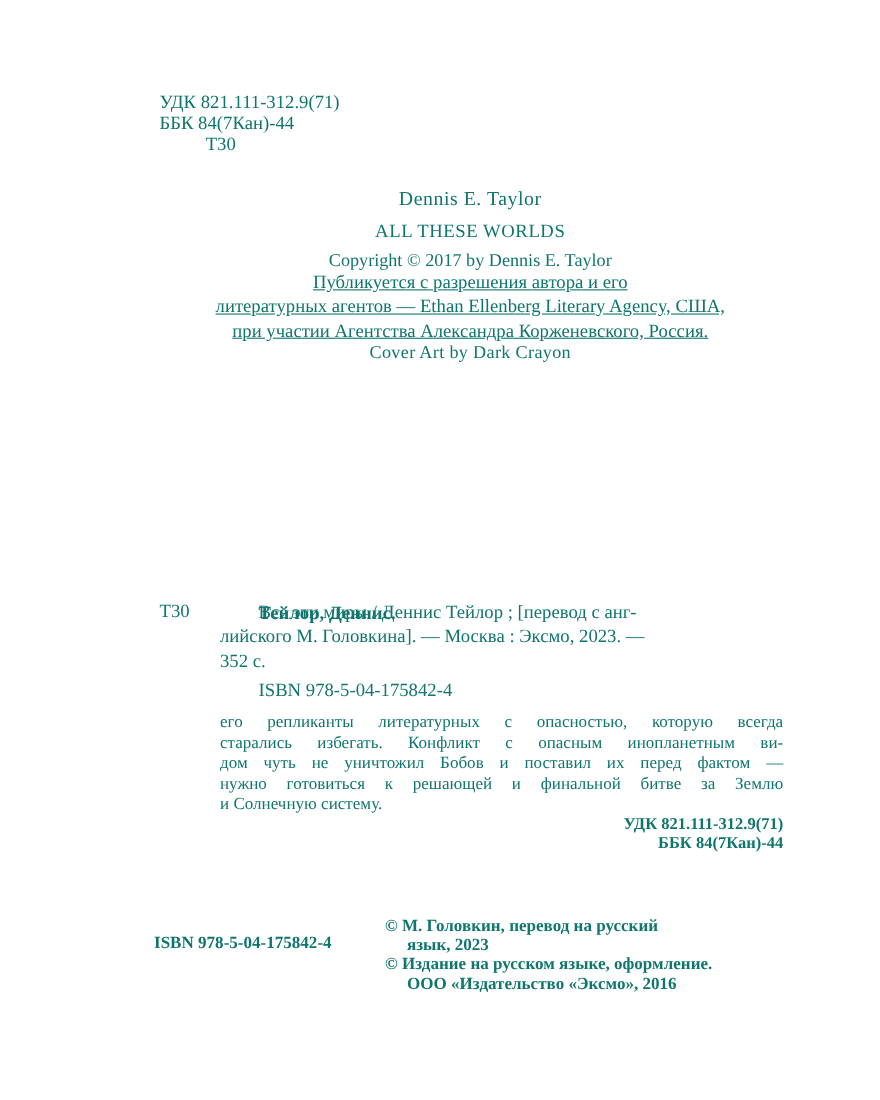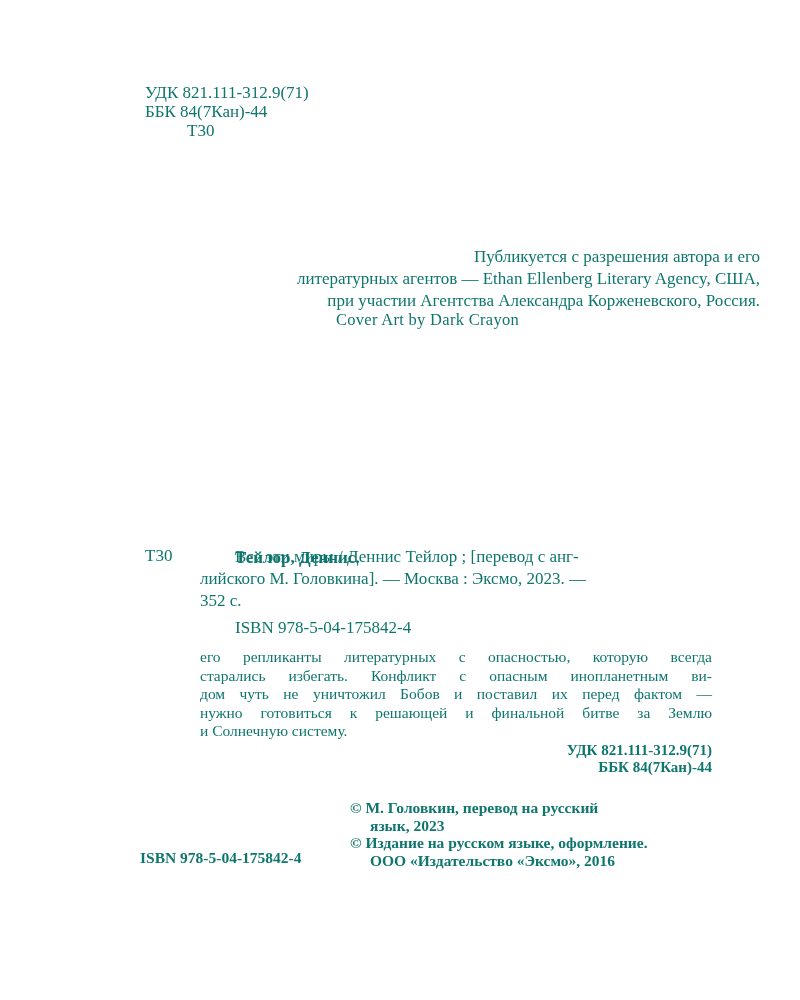--- a/index.html
+++ b/index.html
@@ -157,6 +157,11 @@
     <div class="t30-line">Т30</div>
   </div>
 
+  <div class="title-block">
+    <div class="title-author">Dennis E. Taylor</div>
+    <div class="title-name">ALL THESE WORLDS</div>
+    <div class="title-copyright">Copyright © 2017 by Dennis E. Taylor</div>
+  </div>
 
   <div class="permission">Публикуется с разрешения автора и его
 литературных агентов — Ethan Ellenberg Literary Agency, США,

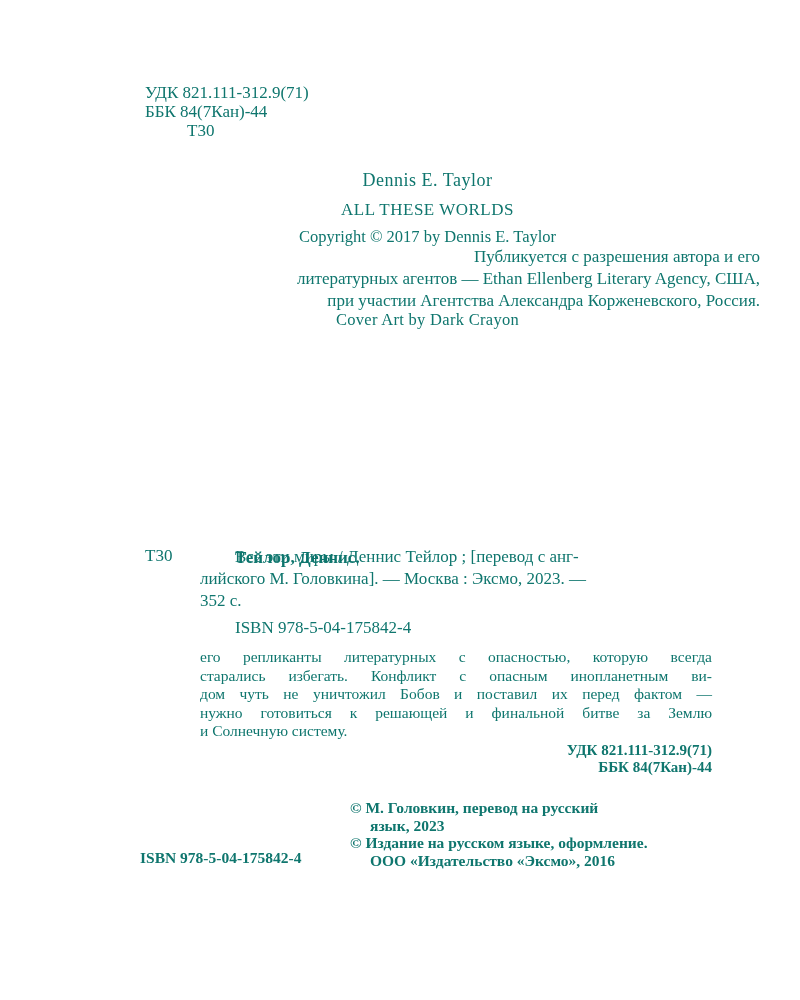--- a/index.html
+++ b/index.html
@@ -52,10 +52,11 @@
     left: 95px;
     top: 246px;
     width: 665px;
-    text-align: right;
+    text-align: center;
     font-size: 17px;
     line-height: 22px;
     white-space: pre-line;
+    text-decoration: underline;
   }
   .cover-art {
     position: absolute;

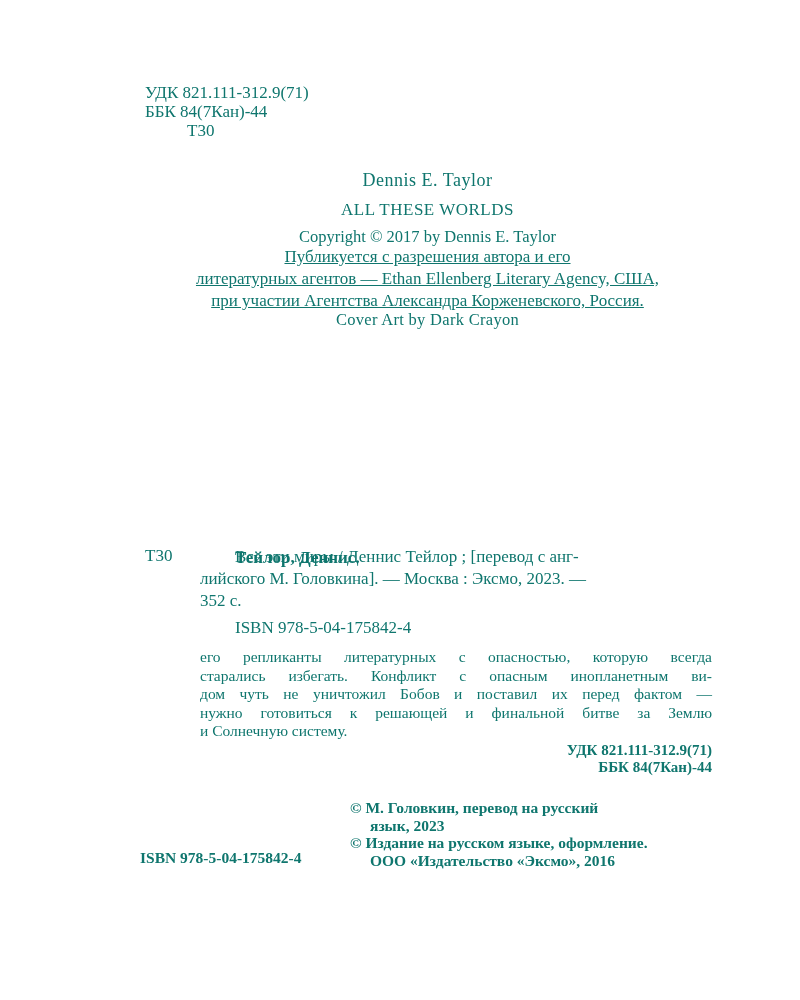--- a/index.html
+++ b/index.html
@@ -135,7 +135,7 @@
   .bottom-copyright {
     position: absolute;
     left: 350px;
-    top: 799px;
+    top: 833px;
     width: 400px;
     font-size: 15.5px;
     line-height: 17.6px;

